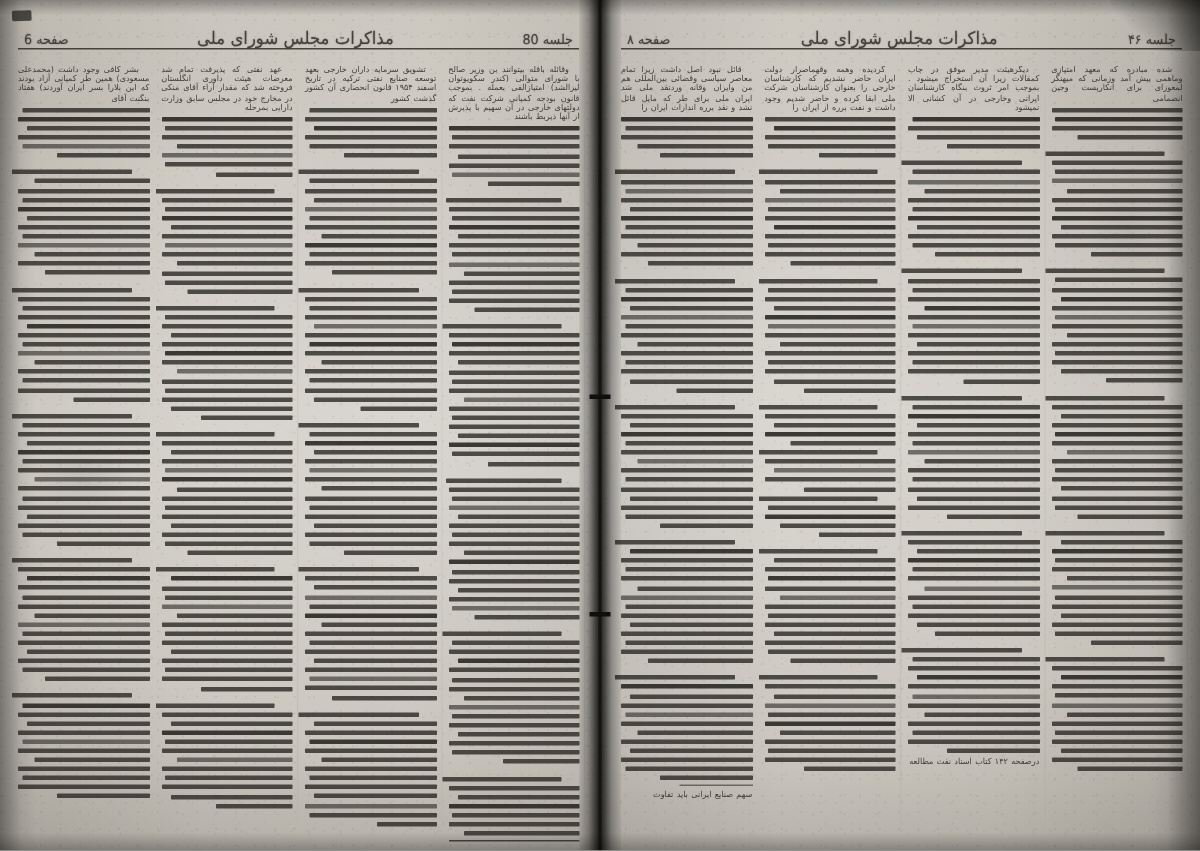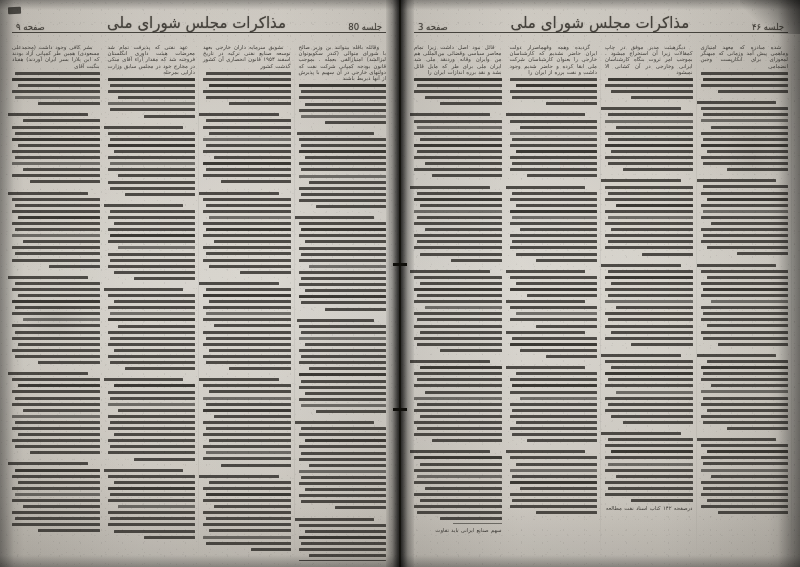--- a/index.html
+++ b/index.html
@@ -187,7 +187,7 @@
       <div class="head-row">
         <span class="hdr-txt">جلسه 80</span>
         <span class="hdr-txt hdr-center">مذاکرات مجلس شورای ملی</span>
-        <span class="hdr-txt">صفحه ۹</span>
+        <span class="hdr-txt">صفحه 6</span>
         <div class="rule"></div>
       </div>
     </div>

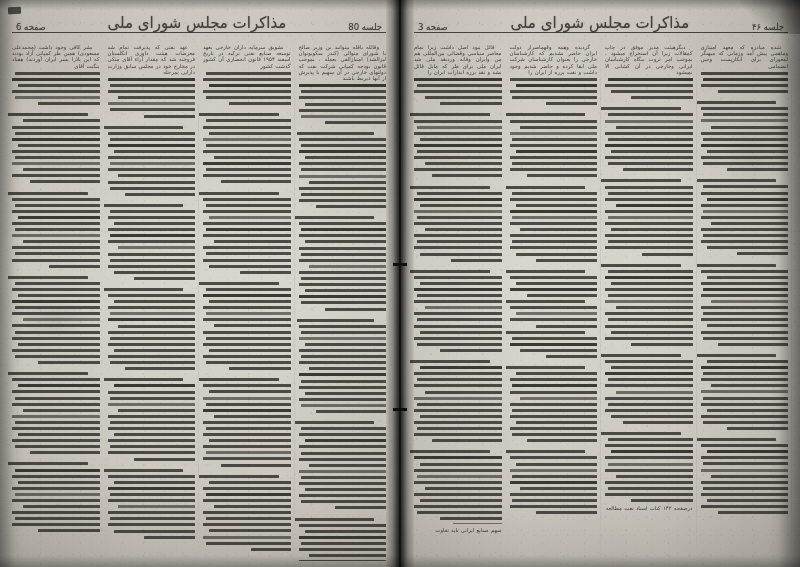--- a/index.html
+++ b/index.html
@@ -72,7 +72,7 @@
     transform:scaleY(1.05);
     text-shadow:0 0 1px rgba(90,85,75,.8);
   }
-  .hdr-center{font-size:15px;}
+  .hdr-center{font-size:11px;}
   .rule{
     position:absolute;left:12px;right:12px;bottom:-1px;height:0;
     border-top:1.4px solid #2e2b26;

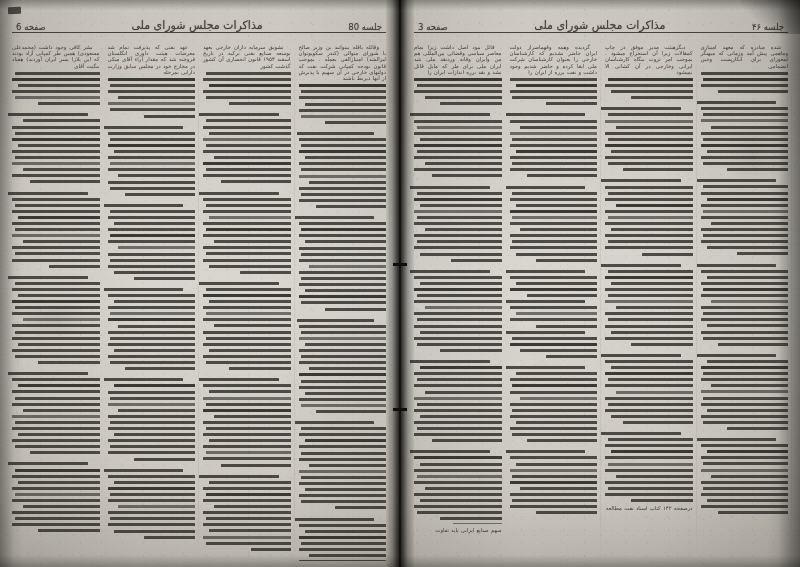--- a/index.html
+++ b/index.html
@@ -547,7 +547,7 @@
       <div class="head-row">
         <span class="hdr-txt">جلسه ۴۶</span>
         <span class="hdr-txt hdr-center">مذاکرات مجلس شورای ملی</span>
-        <span class="hdr-txt">صفحه 3</span>
+        <span class="hdr-txt">صفحه ۸</span>
         <div class="rule"></div>
       </div>
     </div>

